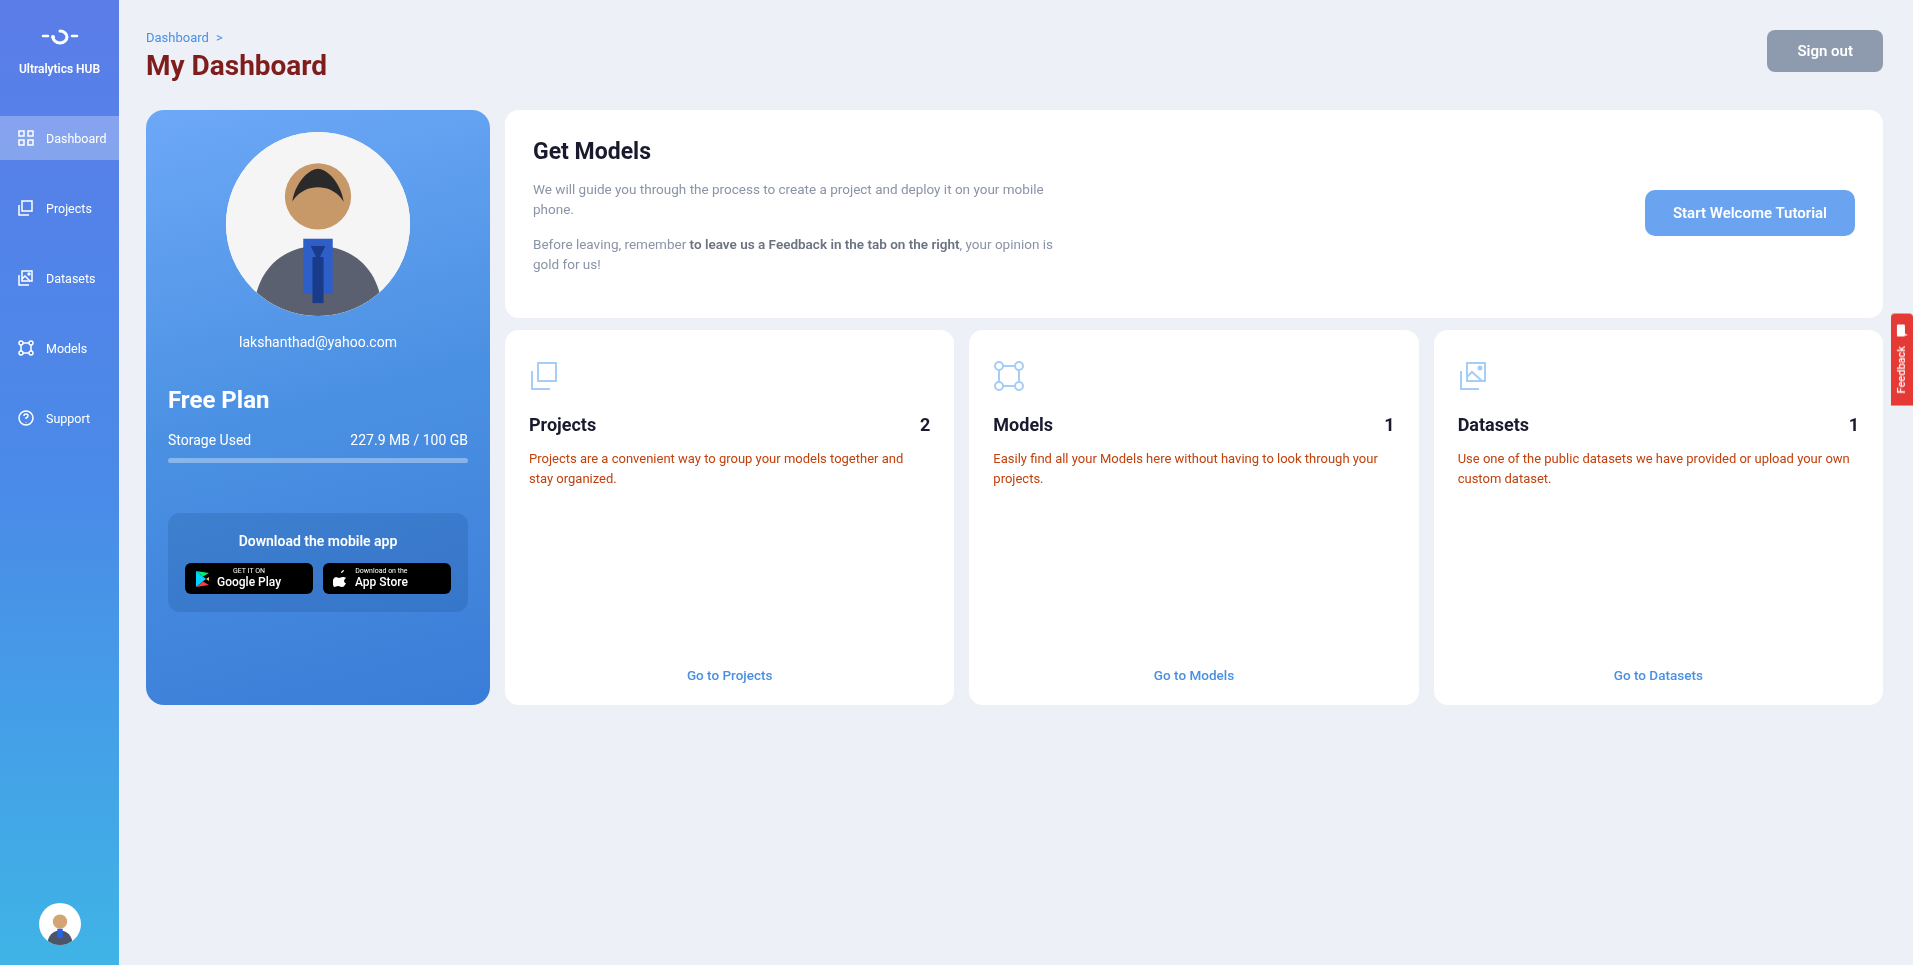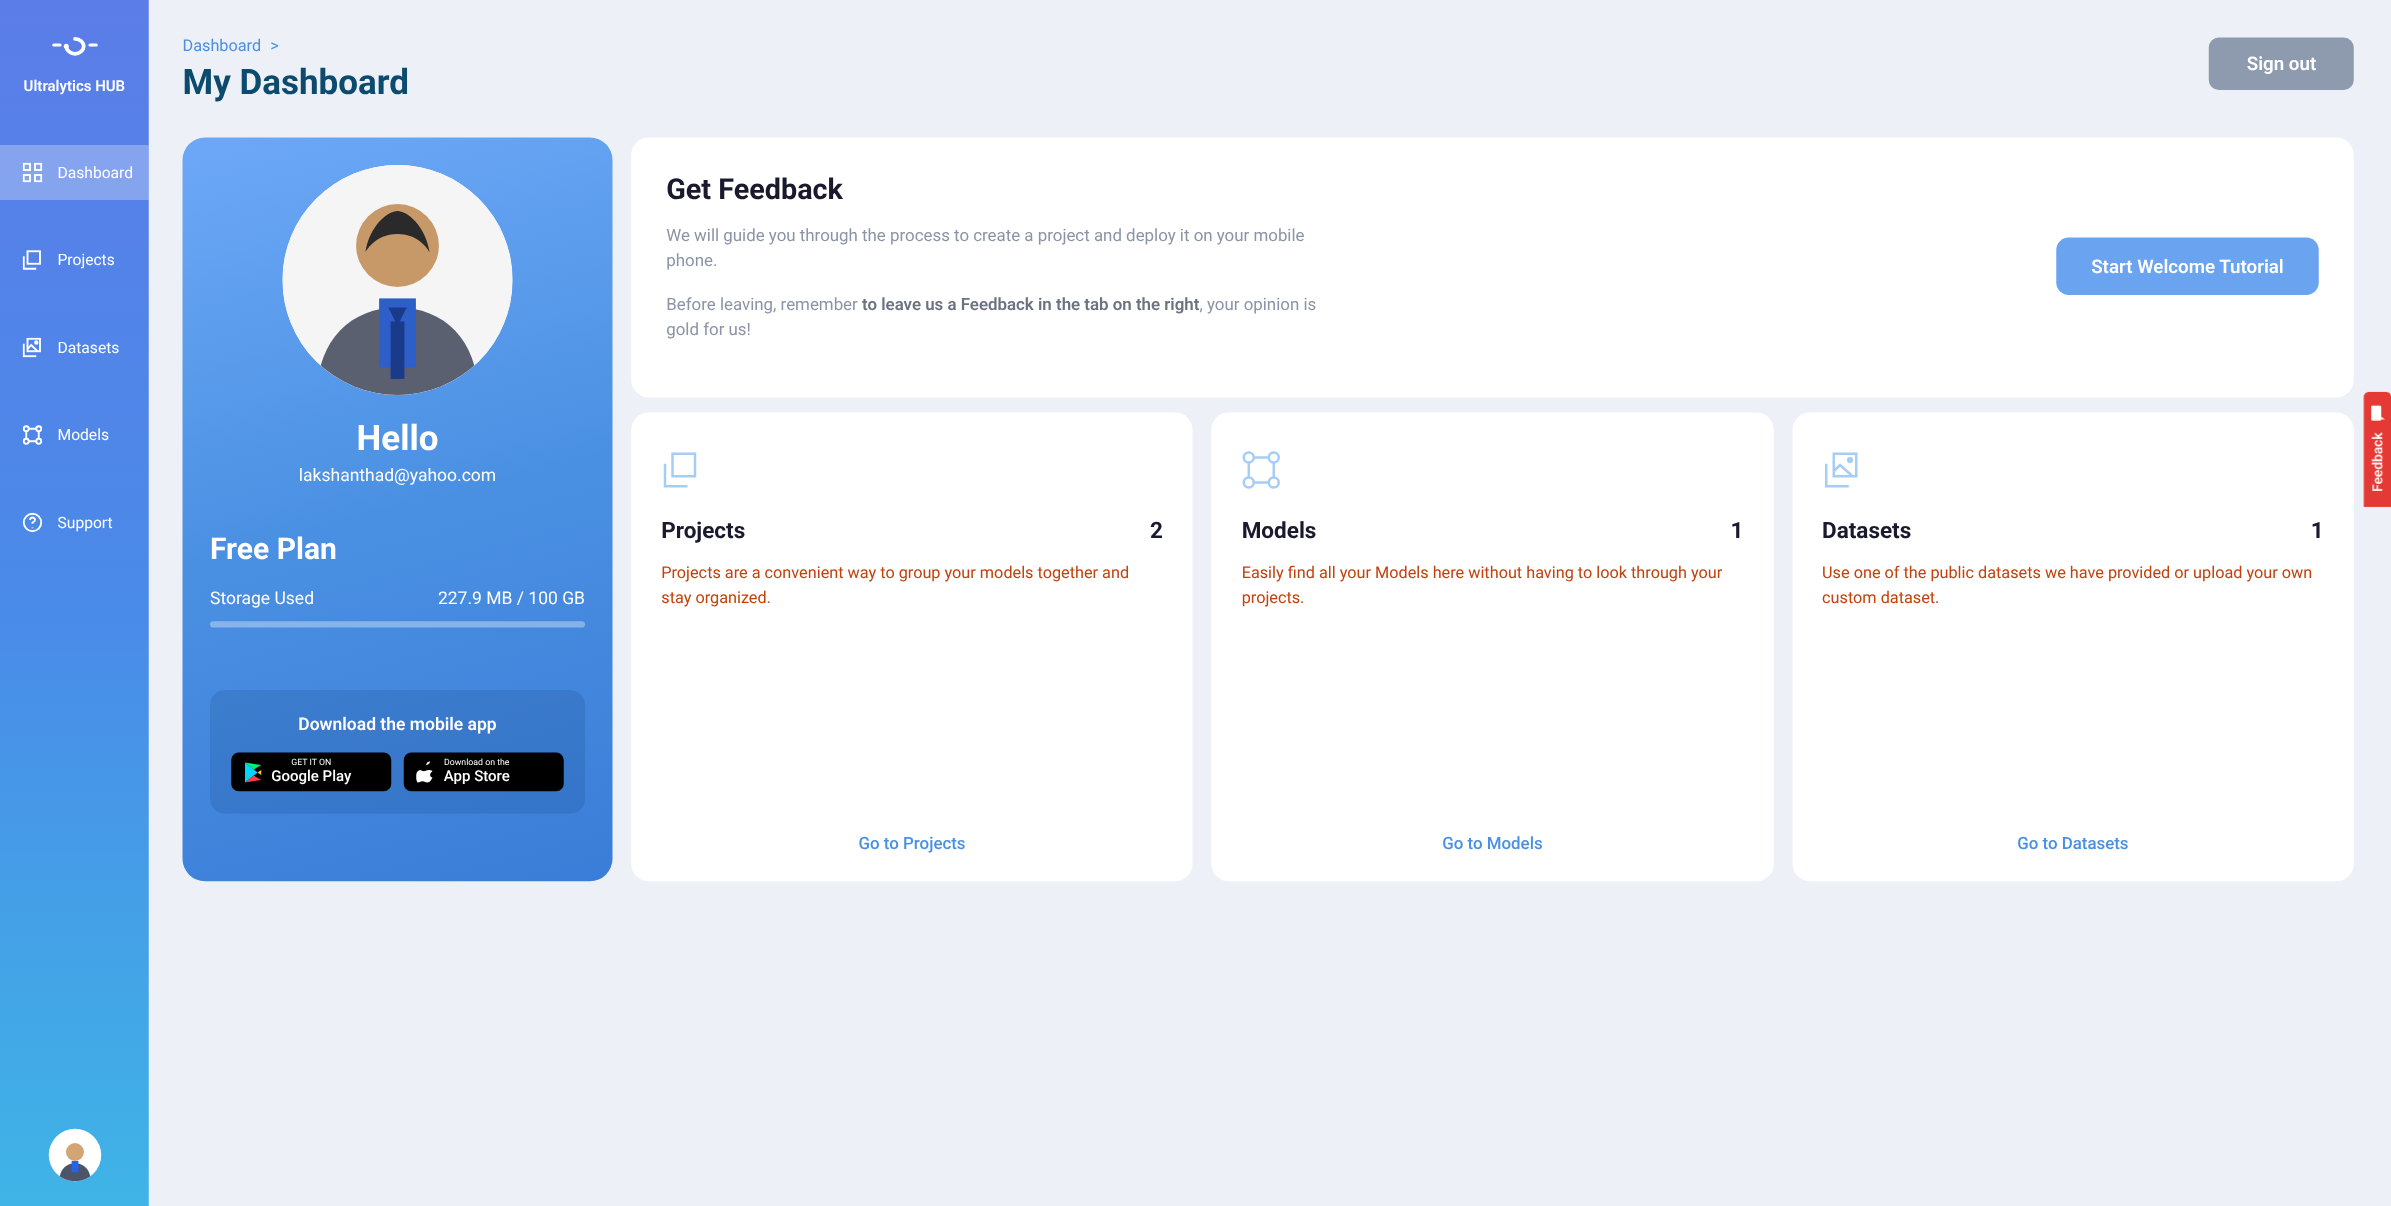--- a/index.html
+++ b/index.html
@@ -20,7 +20,7 @@
 .header{display:flex;justify-content:space-between;align-items:flex-start;margin-bottom:28px}
 .breadcrumb{font-size:13px;color:#4a90e2;margin-bottom:4px}
 .breadcrumb span.sep{color:#4a90e2;margin-left:4px}
-.page-title{font-size:28px;font-weight:700;color:#0c4a6e}
+.page-title{font-size:28px;font-weight:700;color:#7f1d1d}
 .signout{background:#8e9bae;color:#fff;border:none;padding:12px 30px;border-radius:8px;font-size:15px;font-weight:600;cursor:pointer}
 .content{display:flex;gap:15px}
 .profile-card{width:344px;background:linear-gradient(165deg,#6da8f7 0%,#4a90e2 50%,#3a7dd8 100%);border-radius:18px;padding:22px;color:#fff;flex-shrink:0;height:595px;position:relative;overflow:hidden}

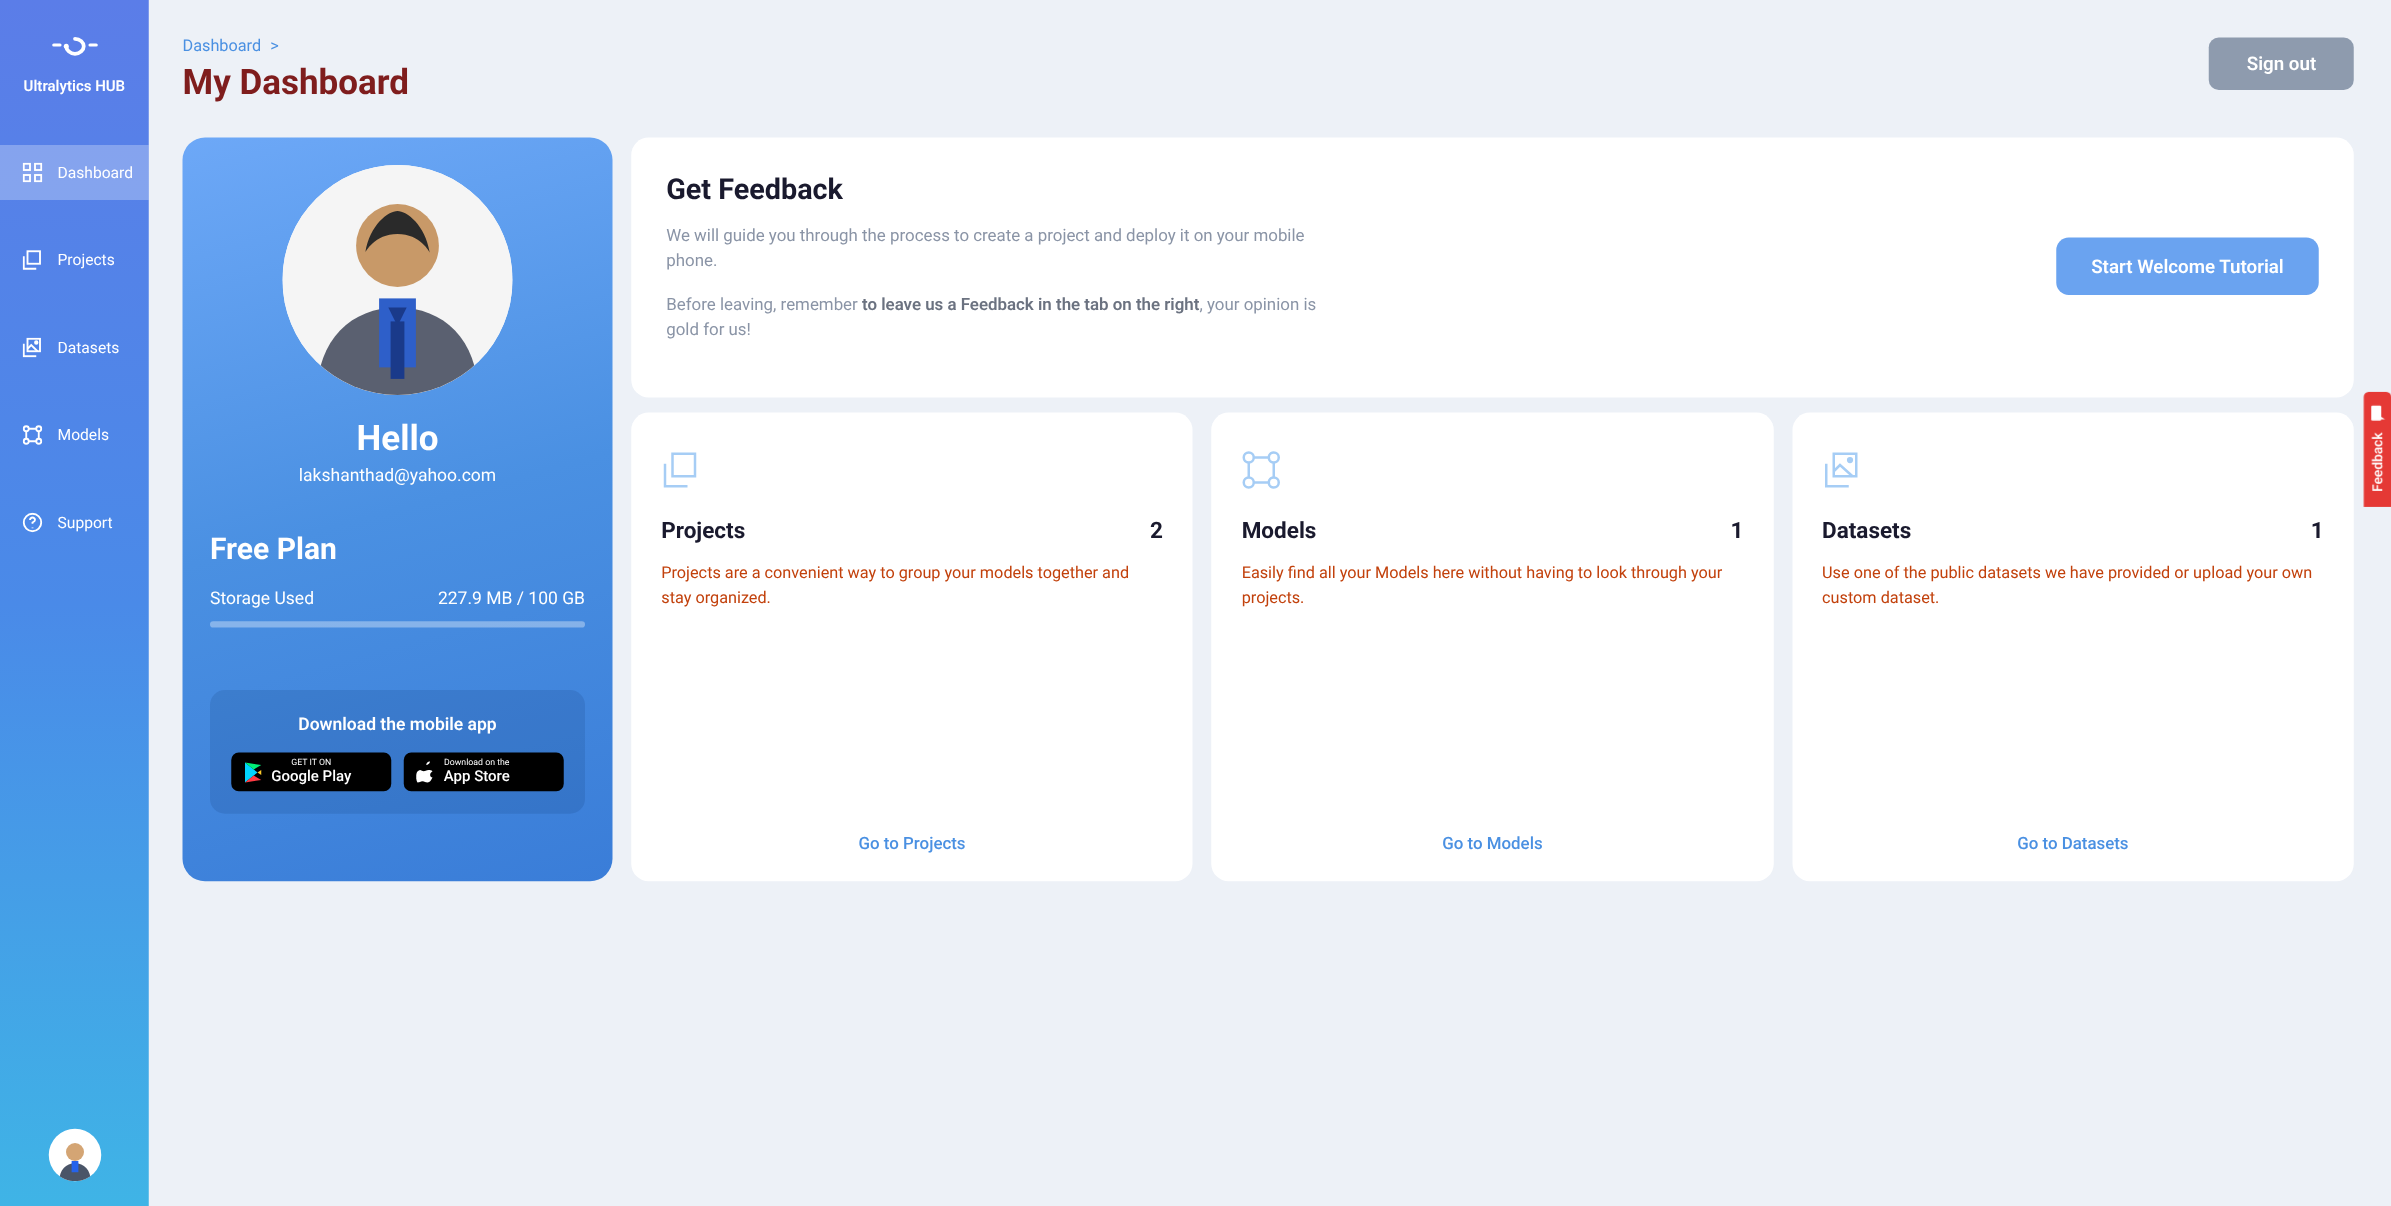--- a/index.html
+++ b/index.html
@@ -188,7 +188,7 @@
       <div class="right-col">
         <div class="get-started">
           <div class="gs-left">
-            <div class="gs-title">Get Feedback</div>
+            <div class="gs-title">Get Models</div>
             <p class="gs-text">We will guide you through the process to create a project and deploy it on your mobile phone.</p>
             <p class="gs-text"><span>Before leaving, remember </span><b>to leave us a Feedback in the tab on the right</b><span>, your opinion is gold for us!</span></p>
           </div>

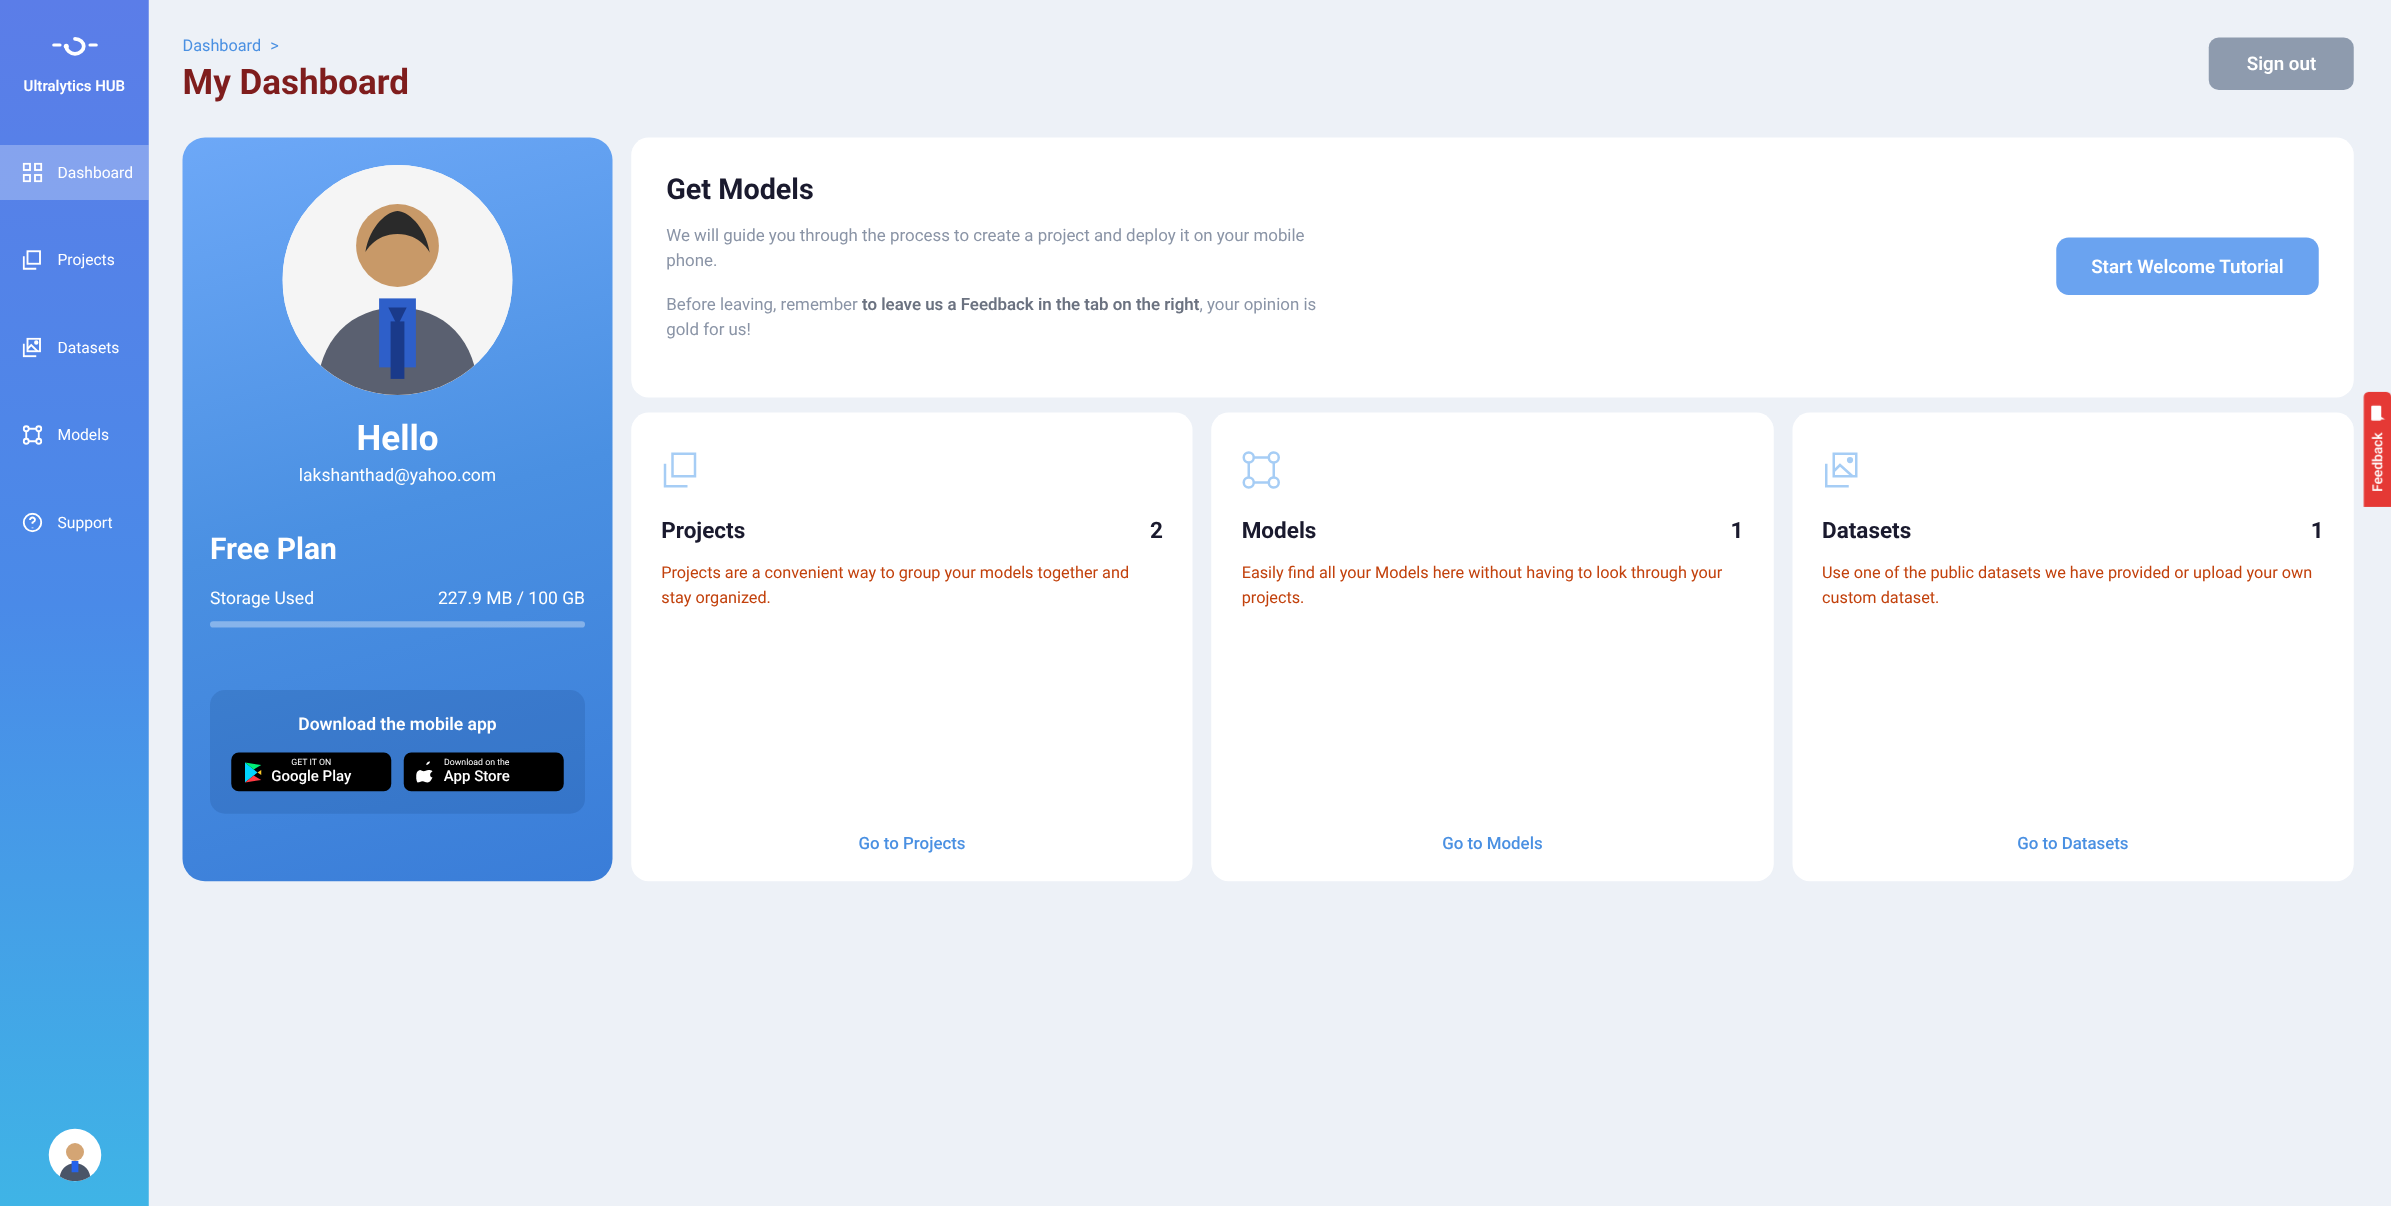--- a/index.html
+++ b/index.html
@@ -149,7 +149,6 @@
               <rect x="47" y="68" width="6" height="25" fill="#1a3a8a"></rect>
             </svg>
         </div>
-        <div class="hello">Hello</div>
         <div class="email">lakshanthad@yahoo.com</div>
         <div class="plan">Free Plan</div>
         <div class="storage-row">

